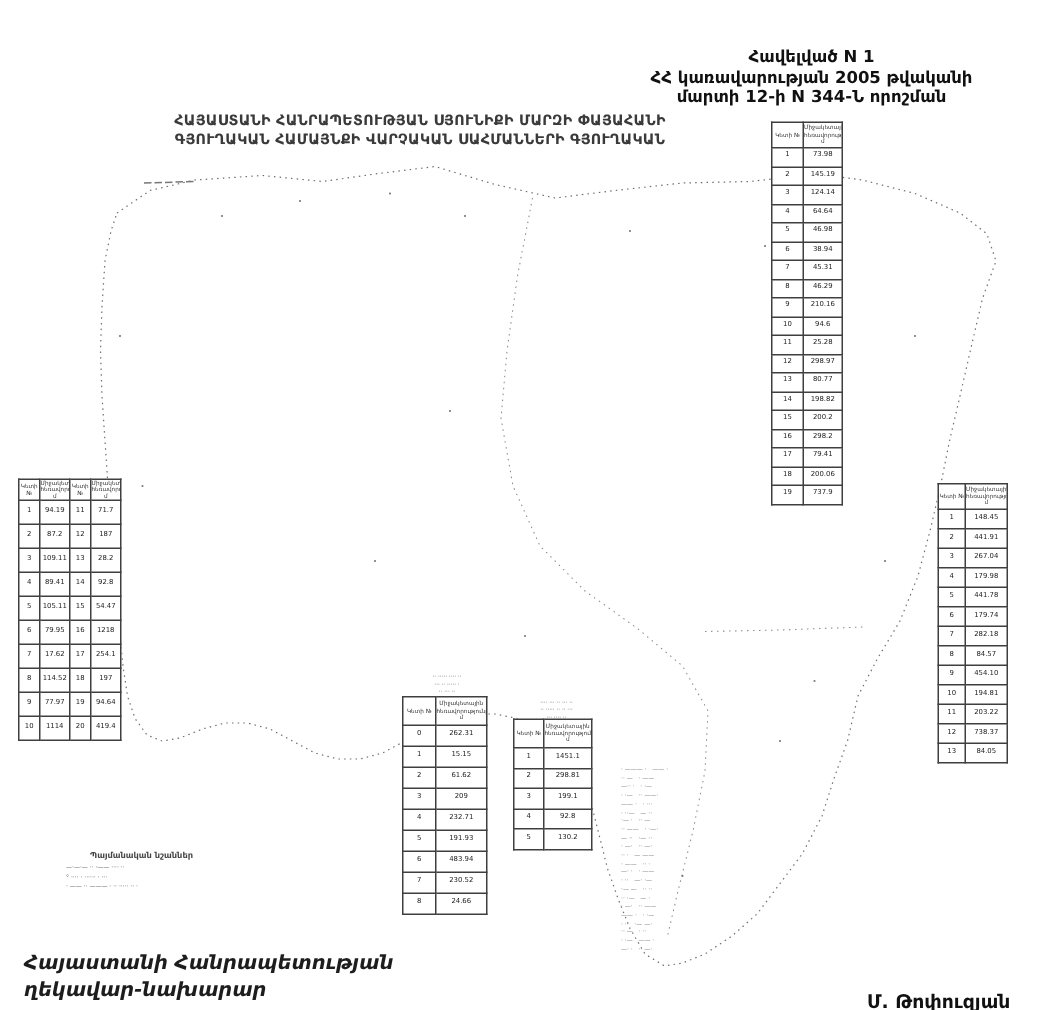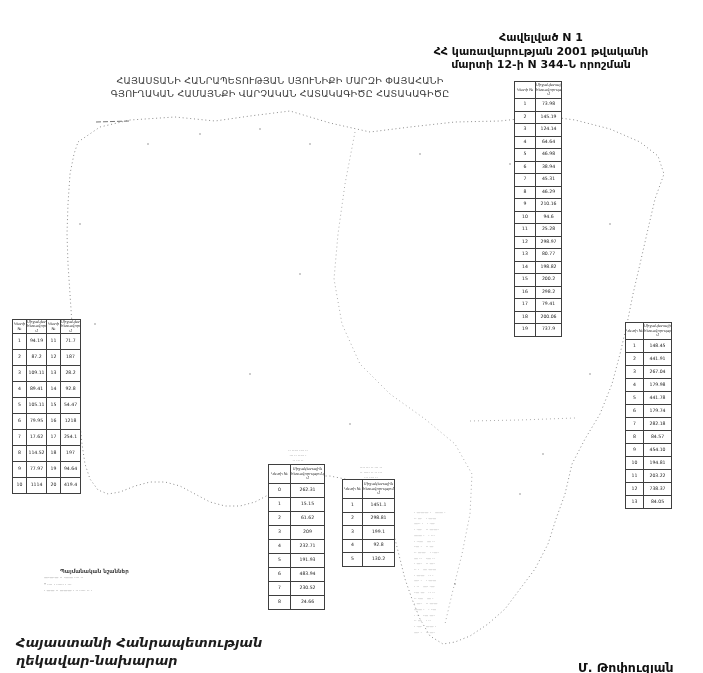--- a/index.html
+++ b/index.html
@@ -83,7 +83,7 @@
 
   <div class="hdr">
     <div>Հավելված N 1</div>
-    <div>ՀՀ կառավարության 2001 թվականի</div>
+    <div>ՀՀ կառավարության 2005 թվականի</div>
     <div>մարտի 12-ի N 344-Ն որոշման</div>
   </div>
 

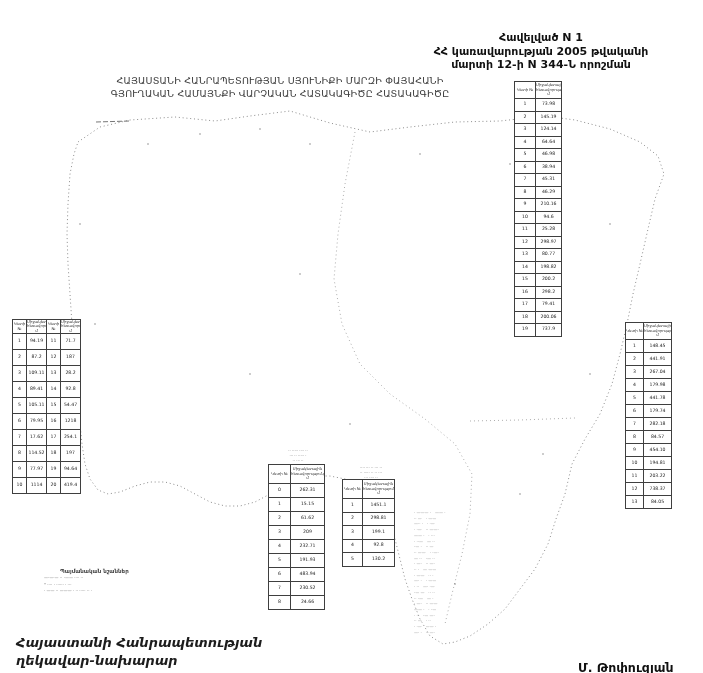--- a/index.html
+++ b/index.html
@@ -10,7 +10,7 @@
   .hdr{position:absolute;left:382px;top:7px;width:318px;z-index:3;text-align:center;
        font-weight:bold;font-size:11px;line-height:13.5px;color:#111;}
   .doc-title{position:absolute;left:72px;top:51px;width:416px;z-index:3;text-align:center;
-       font-weight:normal;font-size:9.5px;line-height:12.5px;color:#3a3a3a;letter-spacing:.2px;}
+       font-weight:bold;font-size:9.5px;line-height:12.5px;color:#3a3a3a;letter-spacing:.2px;}
 
   table.pts{position:absolute;z-index:4;border-collapse:collapse;background:#fff;table-layout:fixed;}
   .pts th,.pts td{border:1px solid #3f3f3f;padding:0;text-align:center;vertical-align:middle;

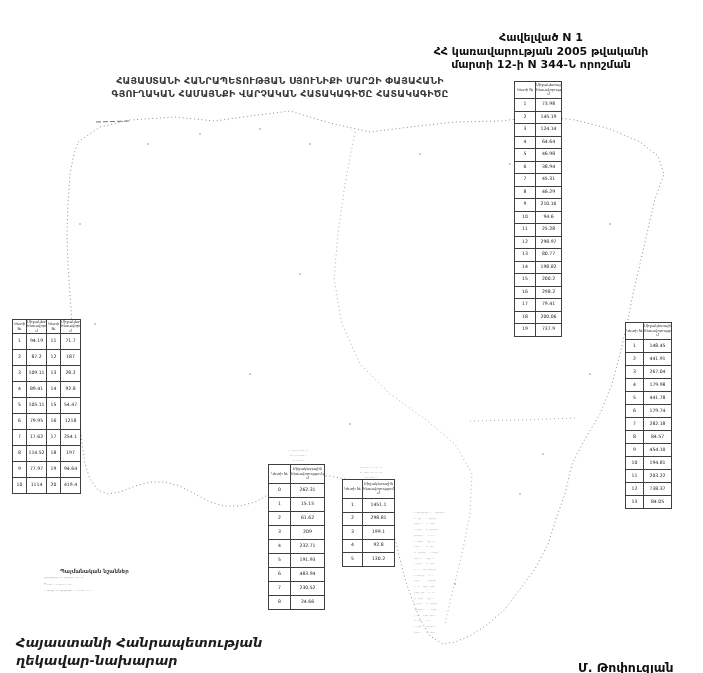--- a/index.html
+++ b/index.html
@@ -89,7 +89,7 @@
 
   <div class="doc-title">
     <div>ՀԱՅԱՍՏԱՆԻ ՀԱՆՐԱՊԵՏՈՒԹՅԱՆ ՍՅՈՒՆԻՔԻ ՄԱՐԶԻ ՓԱՅԱՀԱՆԻ</div>
-    <div>ԳՅՈՒՂԱԿԱՆ ՀԱՄԱՅՆՔԻ ՎԱՐՉԱԿԱՆ ՀԱՏԱԿԱԳԻԾԸ ՀԱՏԱԿԱԳԻԾԸ</div>
+    <div>ԳՅՈՒՂԱԿԱՆ ՀԱՄԱՅՆՔԻ ՎԱՐՉԱԿԱՆ ՍԱՀՄԱՆՆԵՐԻ ԳՅՈՒՂԱԿԱՆ</div>
   </div>
 
   <table class="pts tA">

